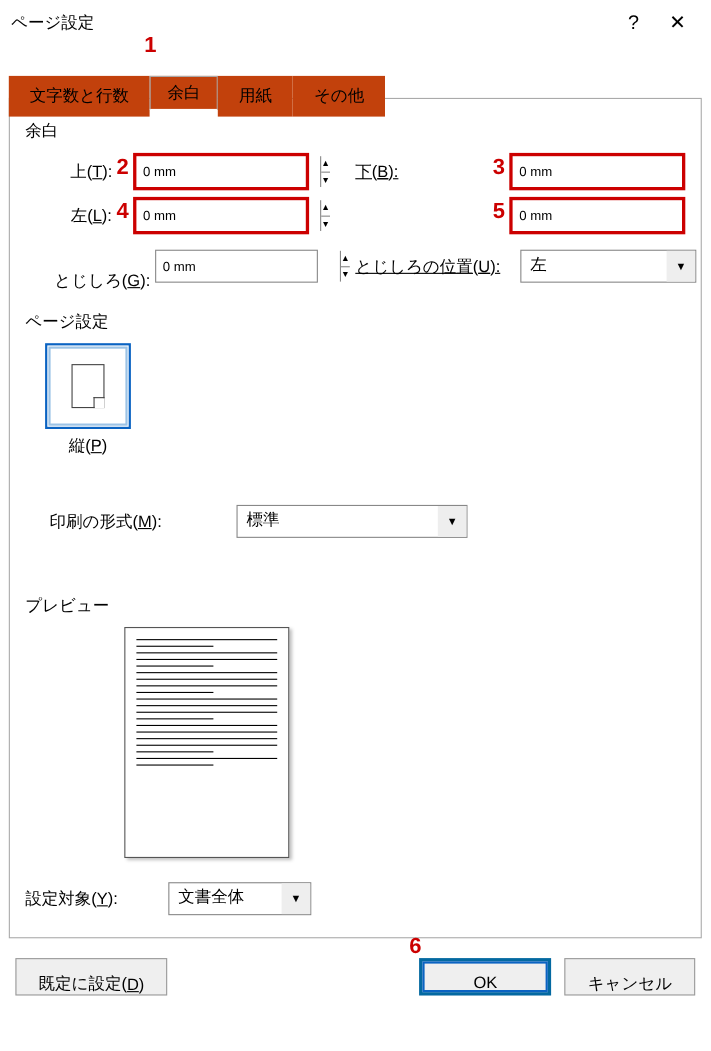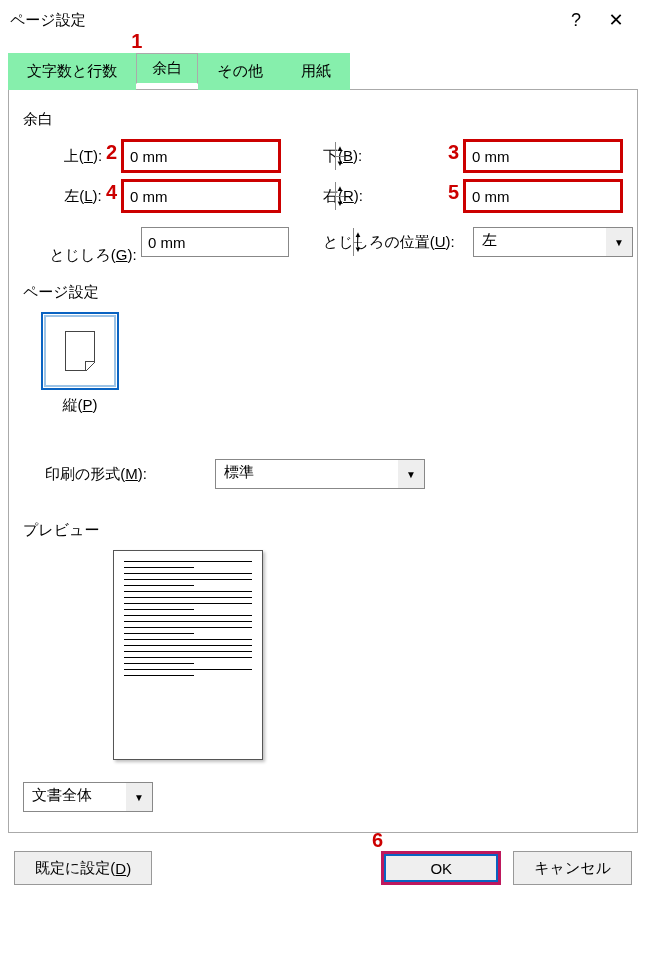--- a/index.html
+++ b/index.html
@@ -8,7 +8,7 @@
   .titlebar .title { flex:1; }
   .titlebar .btn { width:40px; text-align:center; font-size:18px; }
   .tabs { display:flex; margin:12px 8px 0 8px; }
-  .tab { padding:8px 18px; border:1px solid transparent; position:relative; top:1px; background:#86efac; }
+  .tab { padding:8px 18px; border:1px solid transparent; position:relative; top:17px; background:#c2410c; }
   .tab.active { border:1px solid #aaa; border-bottom:1px solid #fff; }
   .tab-hl { border:3px solid #cc0000; padding:5px 15px; }
   .panel { border:1px solid #aaa; margin:0 8px 8px 8px; padding:14px 14px 14px 14px; }

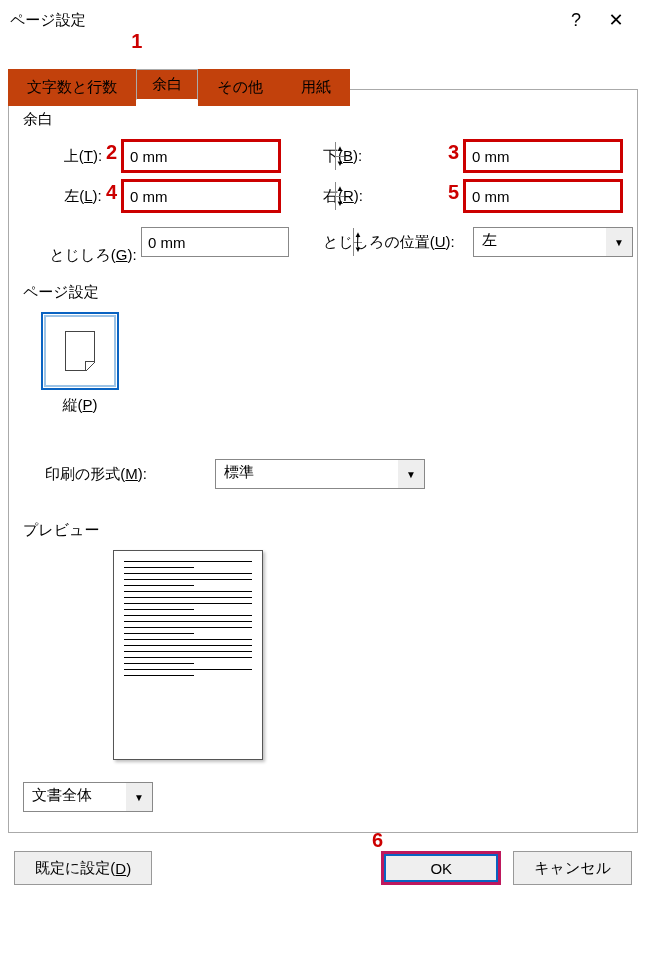--- a/index.html
+++ b/index.html
@@ -63,8 +63,8 @@
     <span class="annot" style="top:-22px; left:-10px;">1</span>
     <div class="tab active tab-hl">余白</div>
   </div>
+  <div class="tab">用紙</div>
   <div class="tab">その他</div>
-  <div class="tab">用紙</div>
 </div>
 
 <div class="panel">

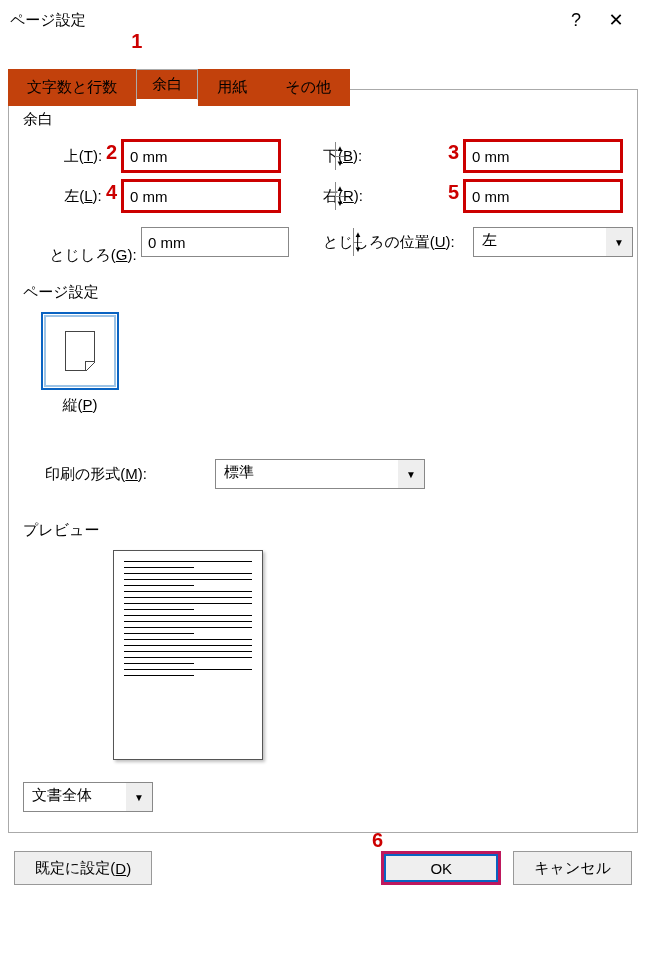--- a/index.html
+++ b/index.html
@@ -21,7 +21,7 @@
   .spinwrap { position:relative; display:flex; align-items:center; }
   .spinbox { display:flex; border:1px solid #888; height:30px; width:160px; background:#fff; }
   .spinbox.hl { border:3px solid #cc0000; height:34px; }
-  .spinbox input { border:none; outline:none; flex:1; padding:0 6px; font-size:15px; background:transparent; }
+  .spinbox input { border:none; outline:none; flex:1; padding:0 6px; font-size:12px; background:transparent; }
   .spinbtns { display:flex; flex-direction:column; width:20px; border-left:1px solid #888; }
   .spinbtns div { flex:1; display:flex; align-items:center; justify-content:center; font-size:8px; cursor:pointer; }
   .spinbtns div:first-child { border-bottom:1px solid #888; }

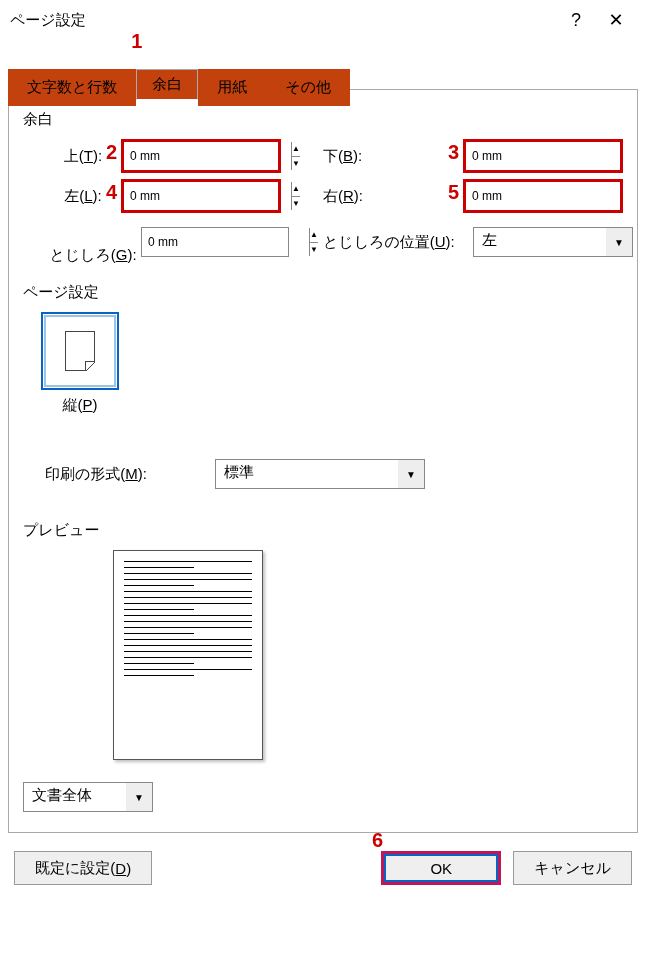--- a/index.html
+++ b/index.html
@@ -16,7 +16,7 @@
   .row { display:flex; align-items:center; margin:6px 0; }
   .lab { white-space:nowrap; }
   .labcell { width:98px; padding-left:22px; display:flex; align-items:center;justify-content:center; }
-  .labcell2 { width:130px; padding-left:0; display:flex; align-items:center; }
+  .labcell2 { width:130px; padding-left:0; display:flex; align-items:center;text-decoration:underline; }
   .annot { color:#cc0000; font-weight:bold; font-size:20px; margin-right:2px; width:16px; text-align:right; position:absolute; }
   .spinwrap { position:relative; display:flex; align-items:center; }
   .spinbox { display:flex; border:1px solid #888; height:30px; width:160px; background:#fff; }

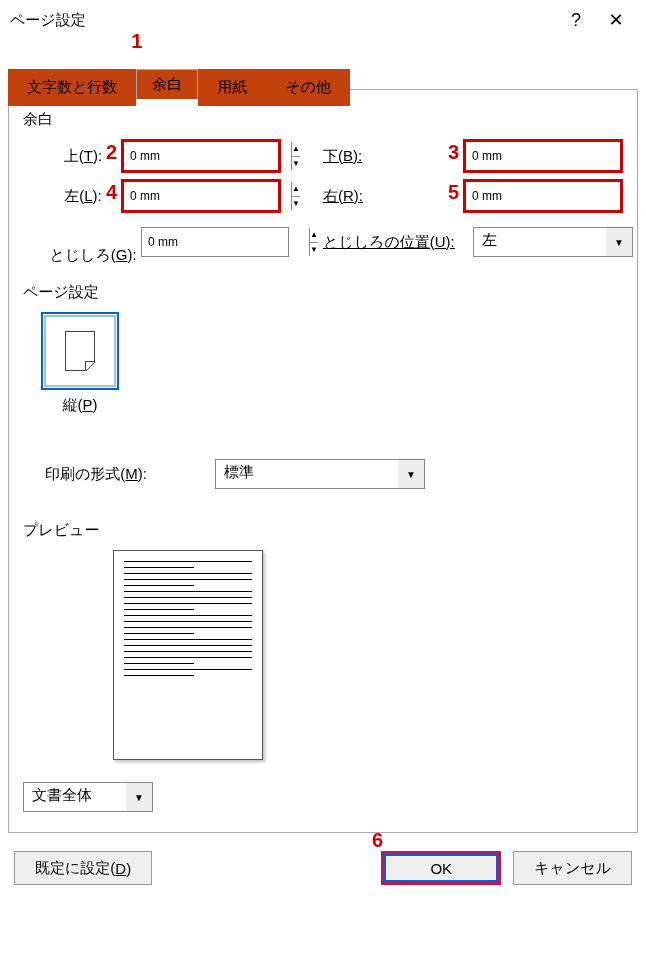--- a/index.html
+++ b/index.html
@@ -118,9 +118,6 @@
       </div>
     </div>
     <div class="col right">
-      <div class="labcell2">
-          <span class="lab"><span>右(</span><span class="und">R</span><span>):</span></span>
-        </div>
       <div class="spinwrap" style="margin-left:auto;">
         <span class="annot" style="left:-20px; top:2px;">5</span>
         <div class="spinbox hl">

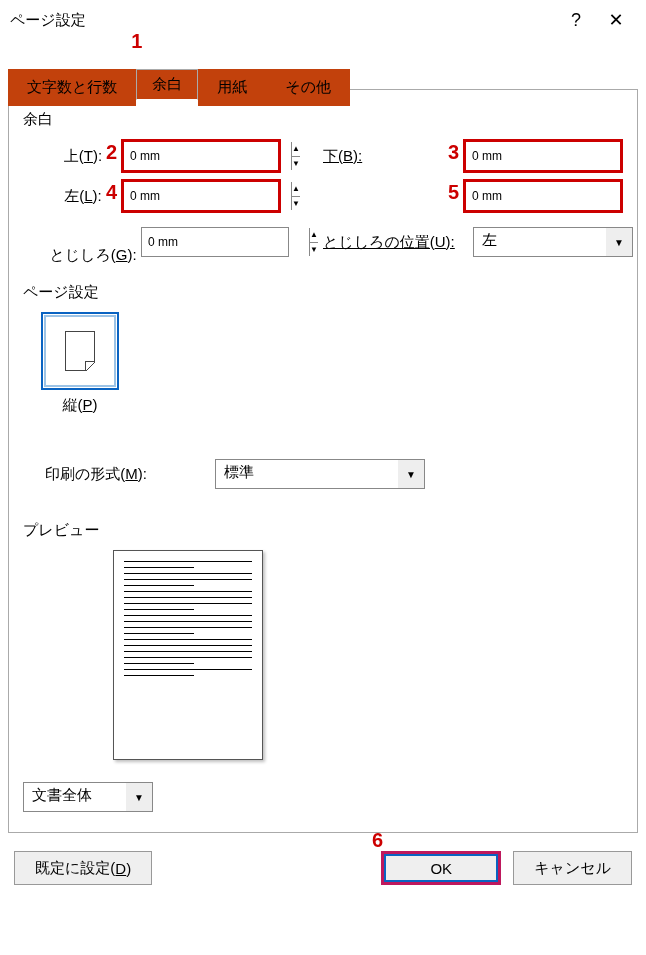--- a/index.html
+++ b/index.html
@@ -172,7 +172,7 @@
     </div>
   </div>
 
-  <div class="section-label" style="margin-top:32px;">プレビュー</div>
+  <div class="section-label" style="margin-top:52px;">プレビュー</div>
   <div class="preview-box">
     <div class="ln"></div>
       <div class="ln sh"></div>

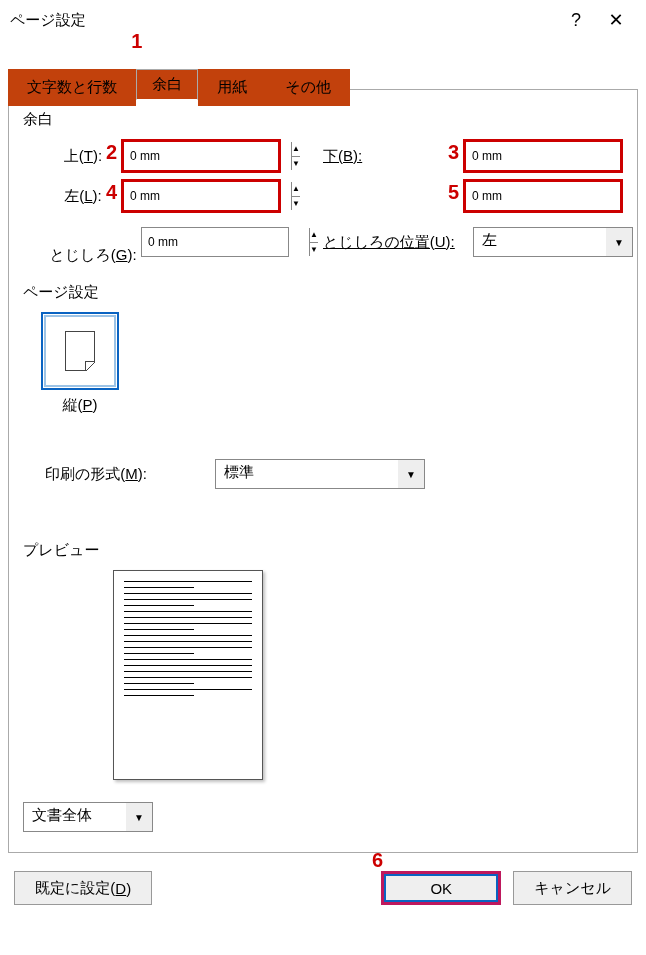--- a/index.html
+++ b/index.html
@@ -197,6 +197,7 @@
   </div>
 
   <div class="row" style="margin-top:22px;">
+    <div style="width:130px;"><span class="lab"><span>設定対象(</span><span class="und">Y</span><span>):</span></span></div>
     <div class="selectbox" style="width:130px;">
       <div class="seltext">文書全体</div>
       <div class="selbtn">▼</div>

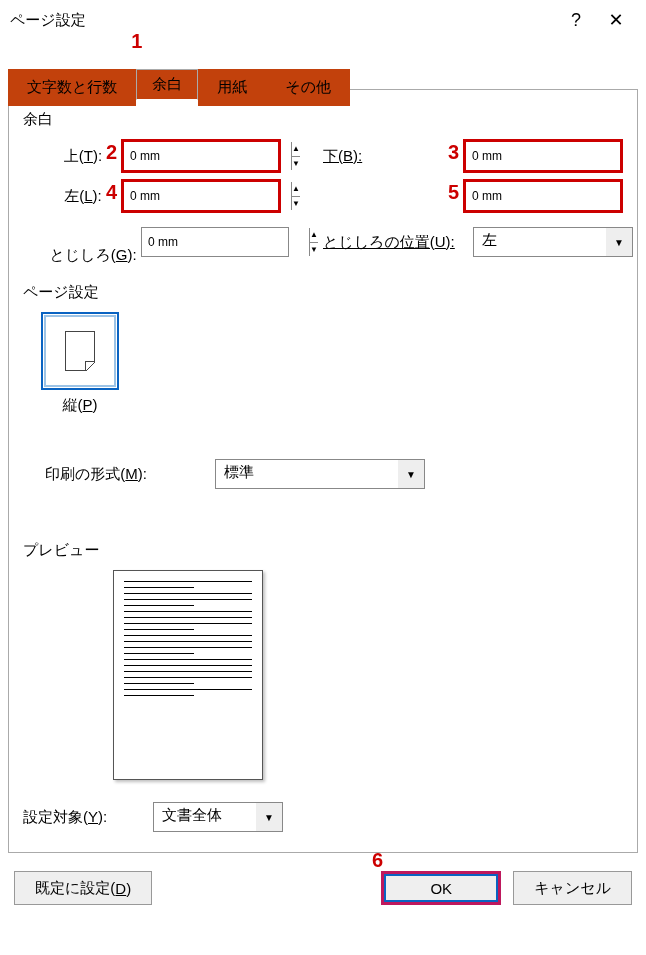--- a/index.html
+++ b/index.html
@@ -44,7 +44,7 @@
   .preview-box .ln { height:1px; background:#000; }
   .preview-box .ln.sh { width:55%; }
   .footer { display:flex; align-items:center; gap:12px; padding:10px 14px; }
-  .btnf { border:1px solid #999; background:#efefef; height:34px; display:flex; align-items:center; justify-content:center; padding:0 20px; min-width:100px; }
+  .btnf { border:1px solid #999; background:#efefef; height:34px; display:flex; align-items:flex-end; justify-content:center; padding:0 20px; min-width:100px; }
   .btnf.ok { border:3px solid #be185d; outline:2px solid #0a63c2; outline-offset:-5px; min-width:120px; }
   .und { text-decoration: underline; }
 </style>

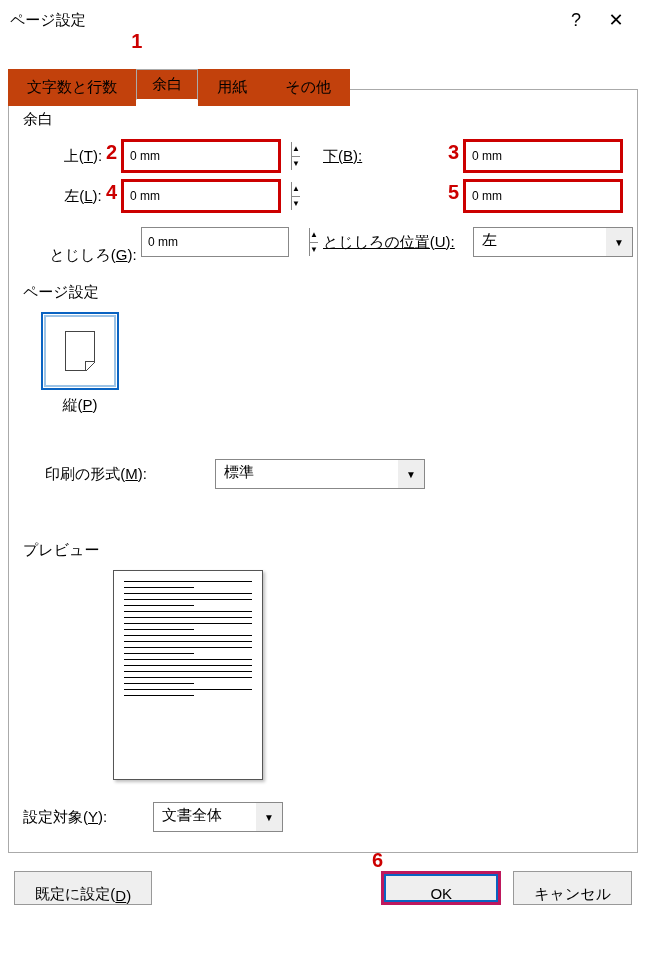--- a/index.html
+++ b/index.html
@@ -45,7 +45,7 @@
   .preview-box .ln.sh { width:55%; }
   .footer { display:flex; align-items:center; gap:12px; padding:10px 14px; }
   .btnf { border:1px solid #999; background:#efefef; height:34px; display:flex; align-items:flex-end; justify-content:center; padding:0 20px; min-width:100px; }
-  .btnf.ok { border:3px solid #be185d; outline:2px solid #0a63c2; outline-offset:-5px; min-width:120px; }
+  .btnf.ok { border:3px solid #0369a1; outline:2px solid #0a63c2; outline-offset:-5px; min-width:120px; }
   .und { text-decoration: underline; }
 </style>
 </head>

